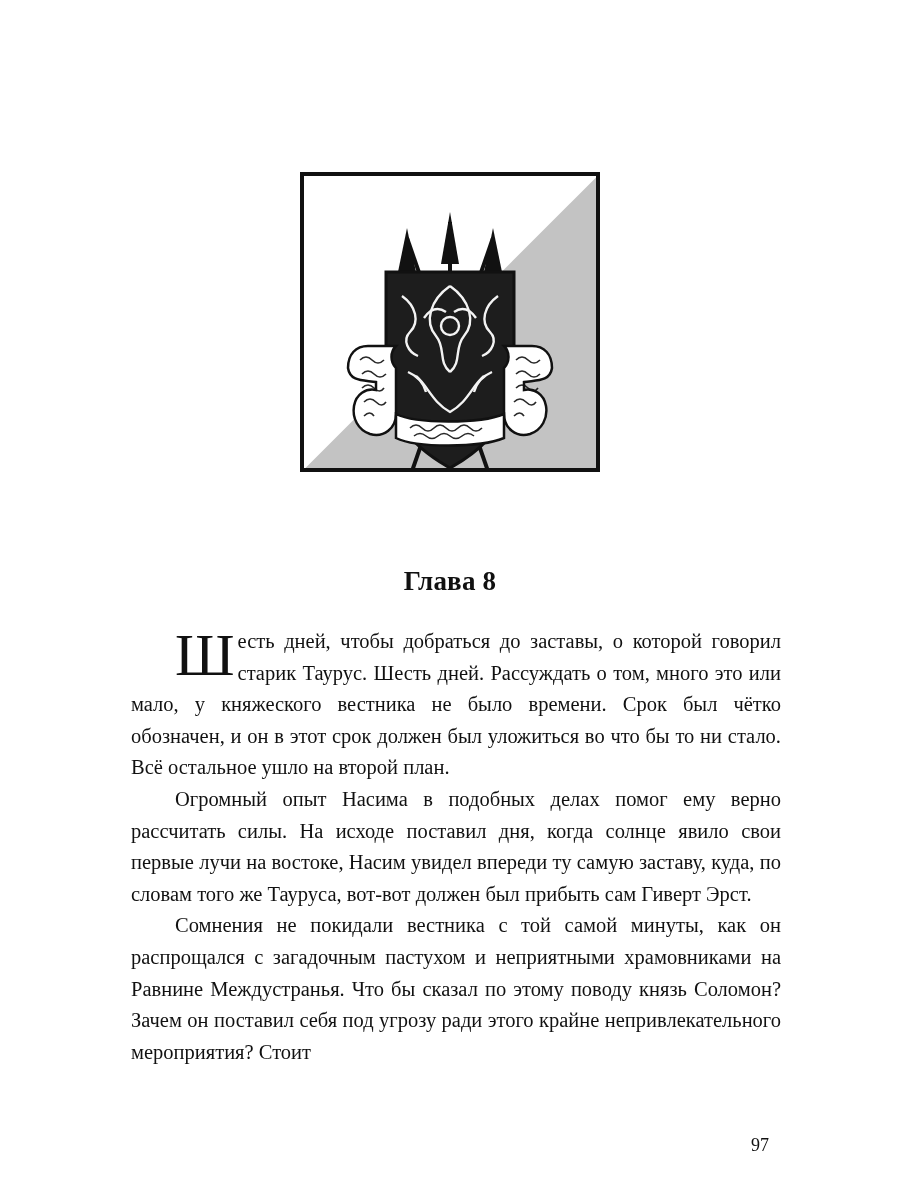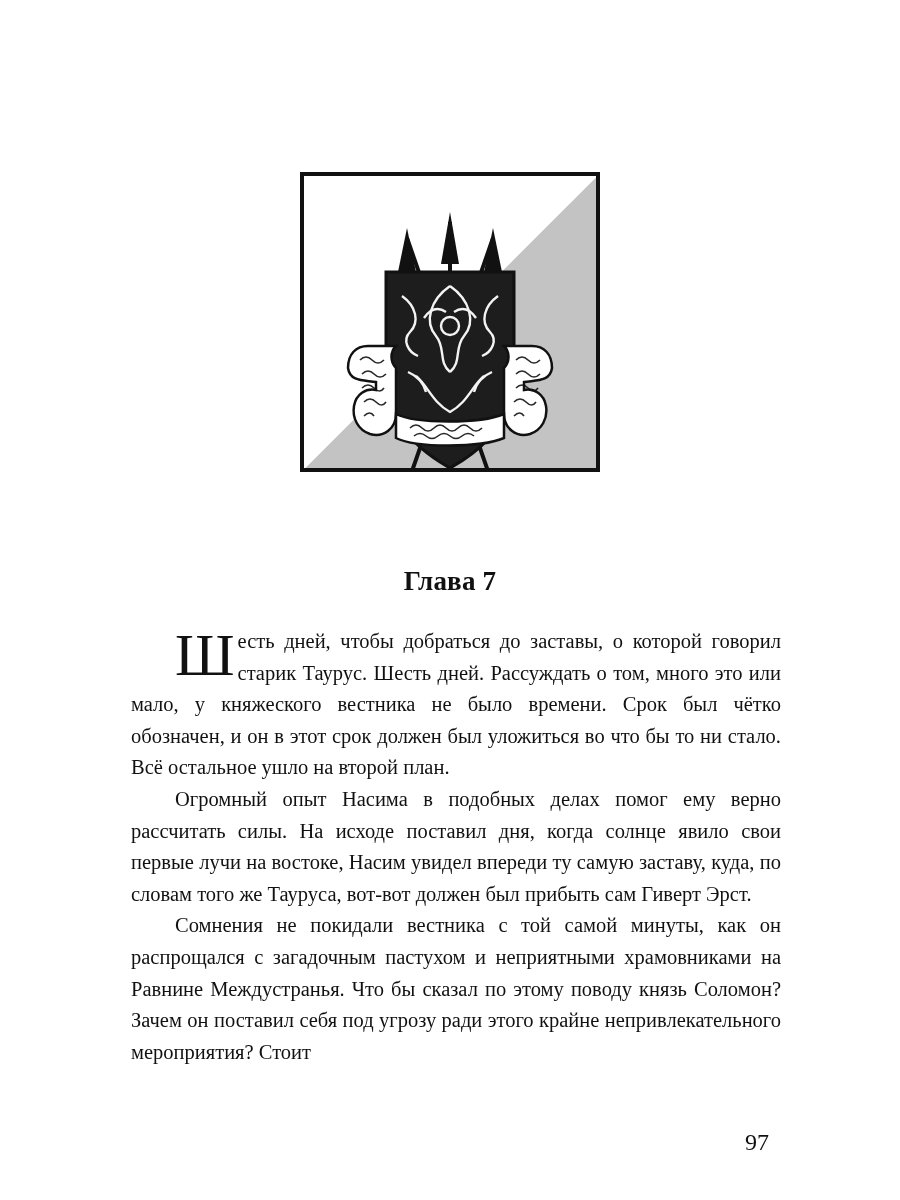--- a/index.html
+++ b/index.html
@@ -155,7 +155,7 @@
     </div>
   </div>
 
-  <div class="chapter-title">Глава 7</div>
+  <div class="chapter-title">Глава 8</div>
 
   <div class="body-text">
     <p class="first"><span class="dropcap">Ш</span><span>есть дней, чтобы добраться до заставы, о которой говорил старик Таурус. Шесть дней. Рассуждать о том, много это или мало, у княжеского вестника не было времени. Срок был чётко обозначен, и он в этот срок должен был уложиться во что бы то ни стало. Всё остальное ушло на второй план.</span></p>

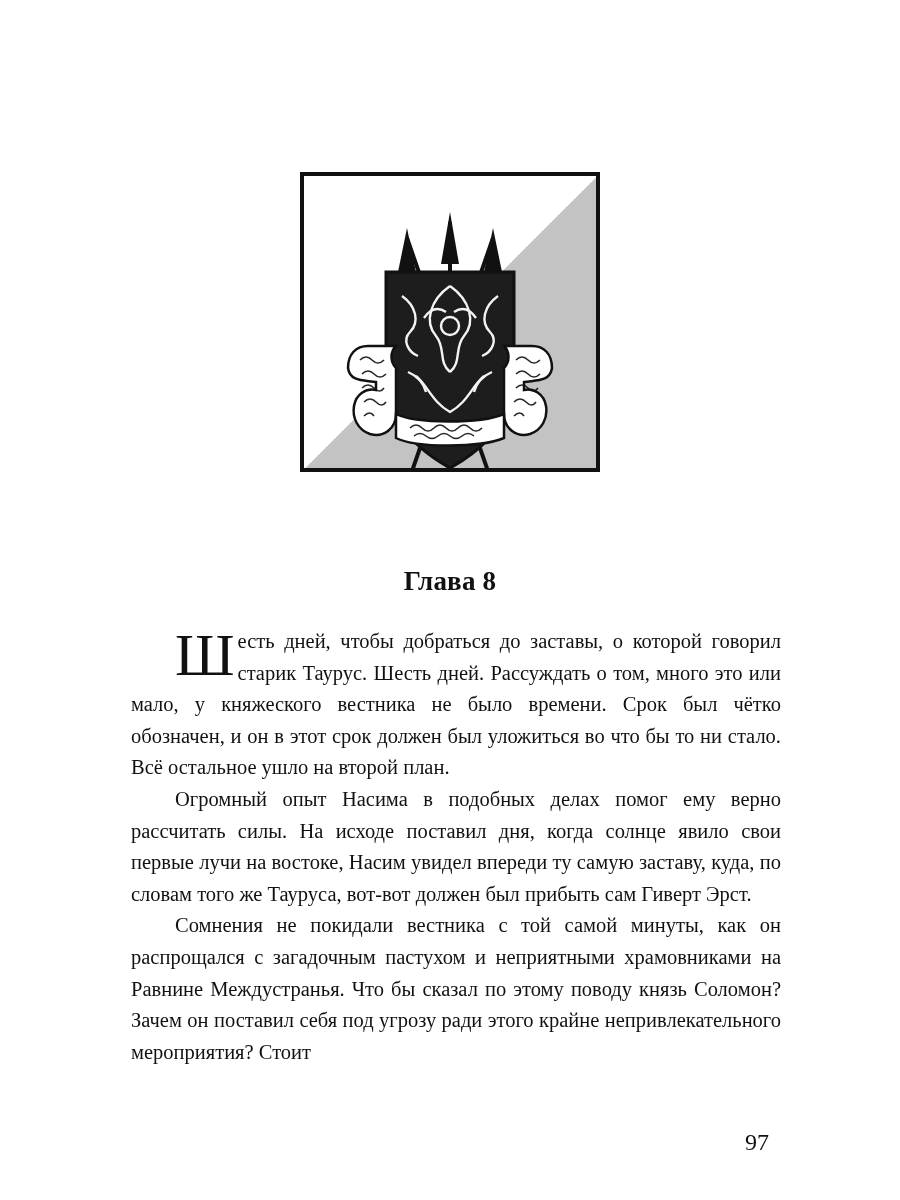--- a/index.html
+++ b/index.html
@@ -88,7 +88,7 @@
     position: absolute;
     bottom: 44px;
     right: 131px;
-    font-size: 24px;
+    font-size: 18px;
   }
 </style>
 </head>

